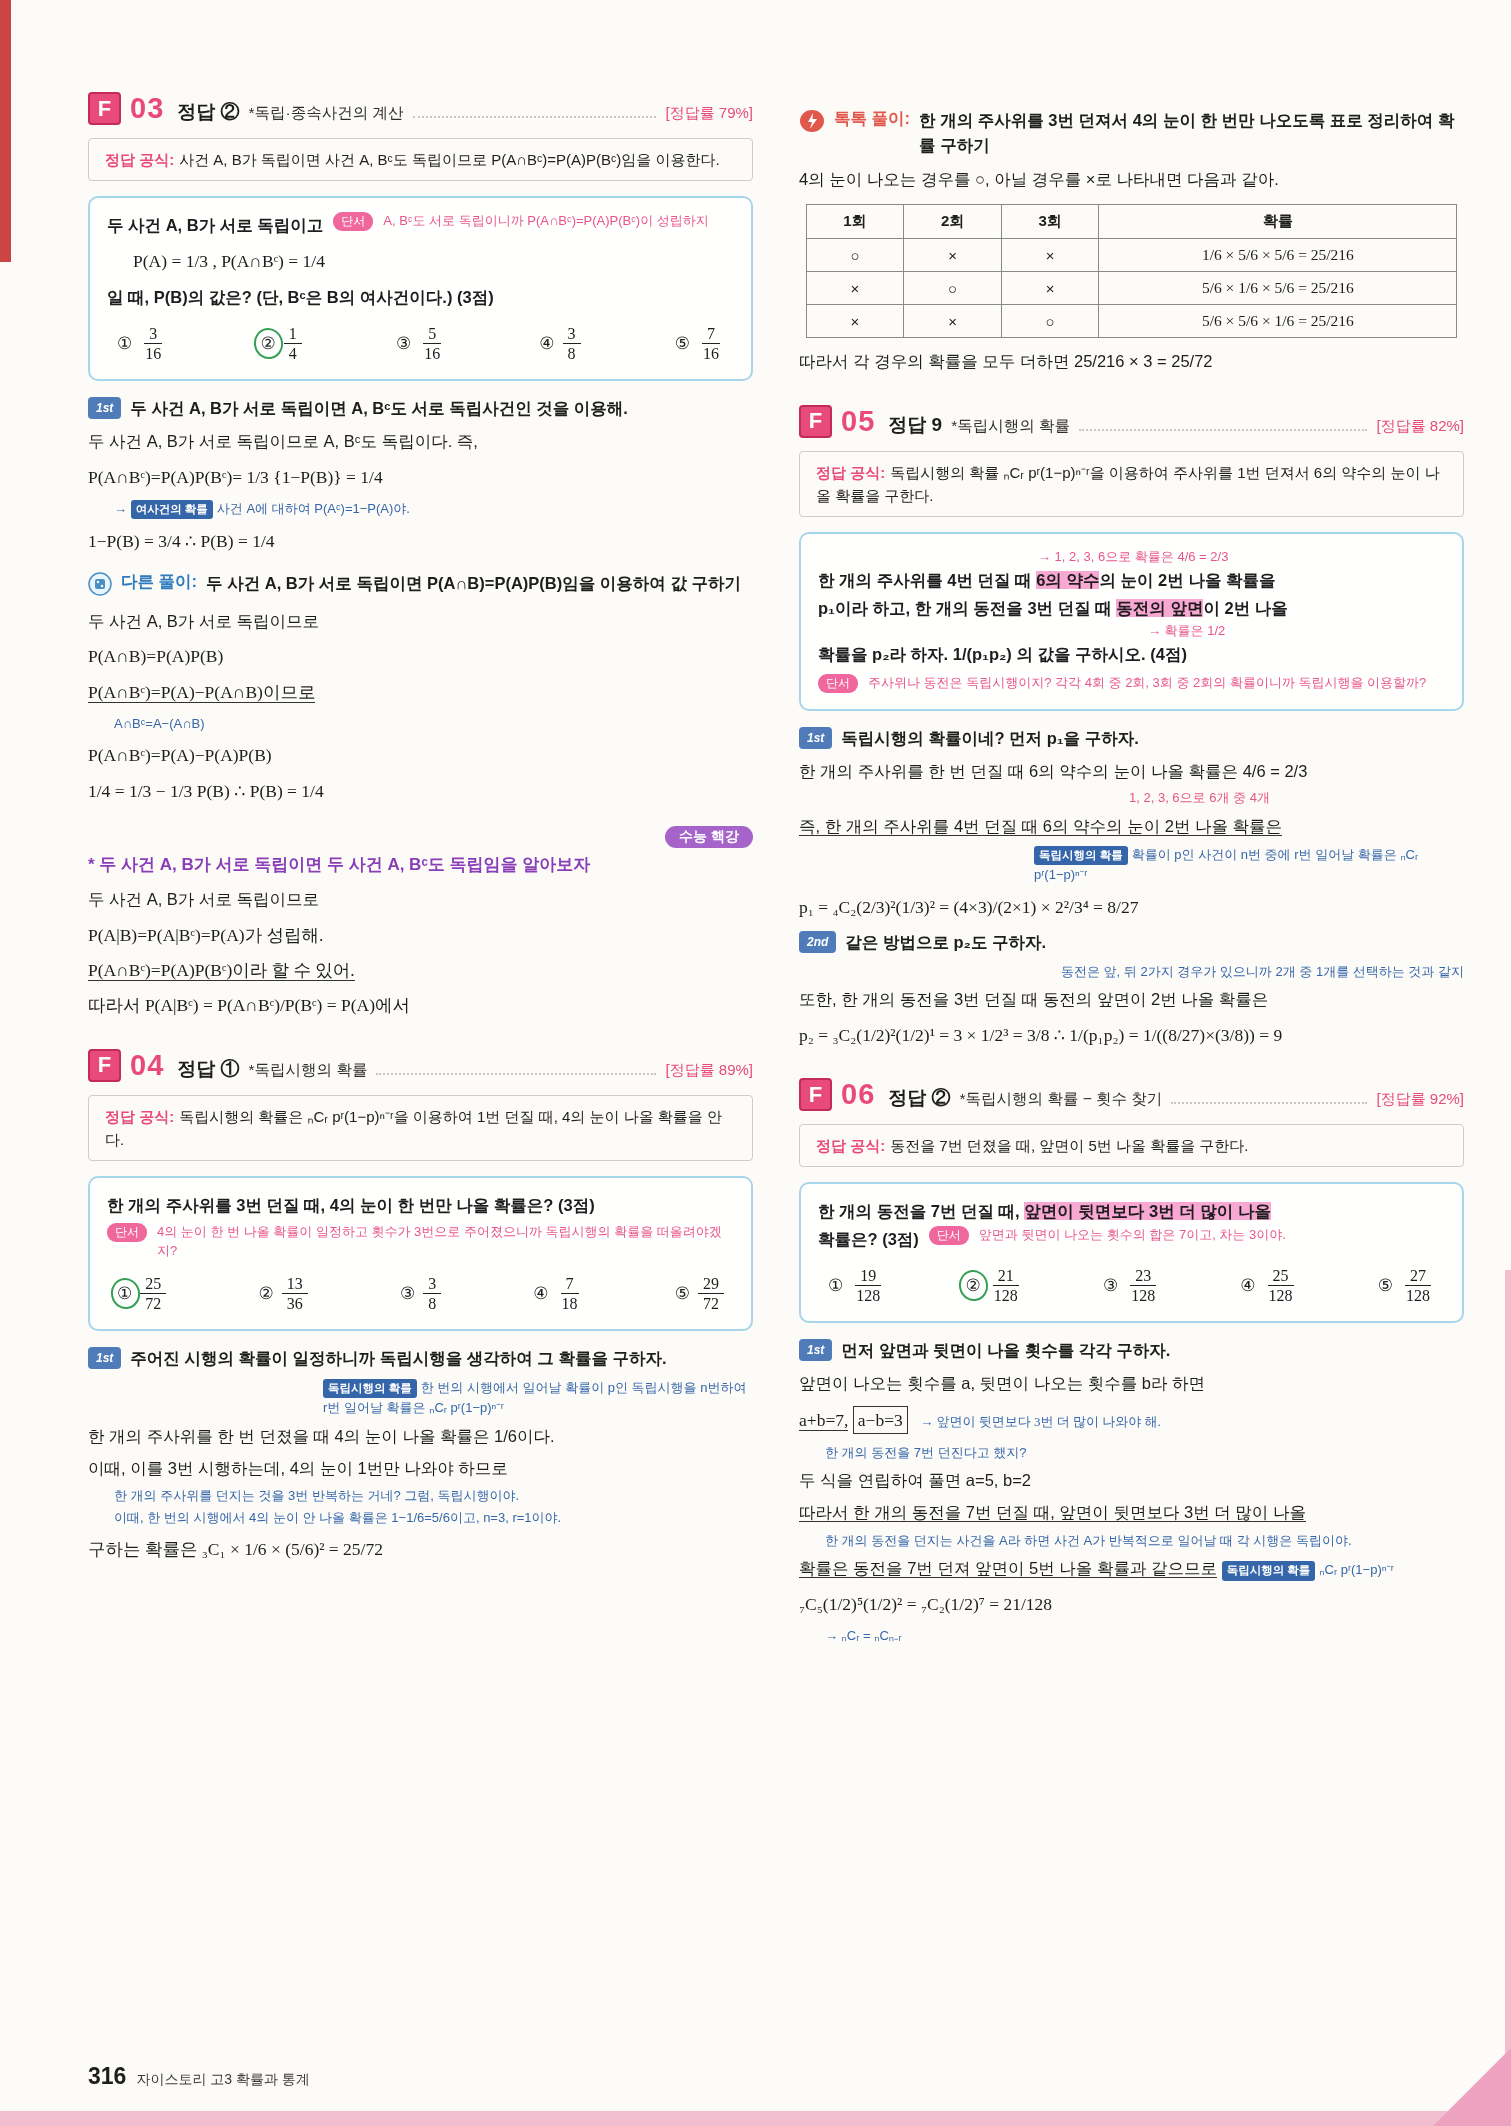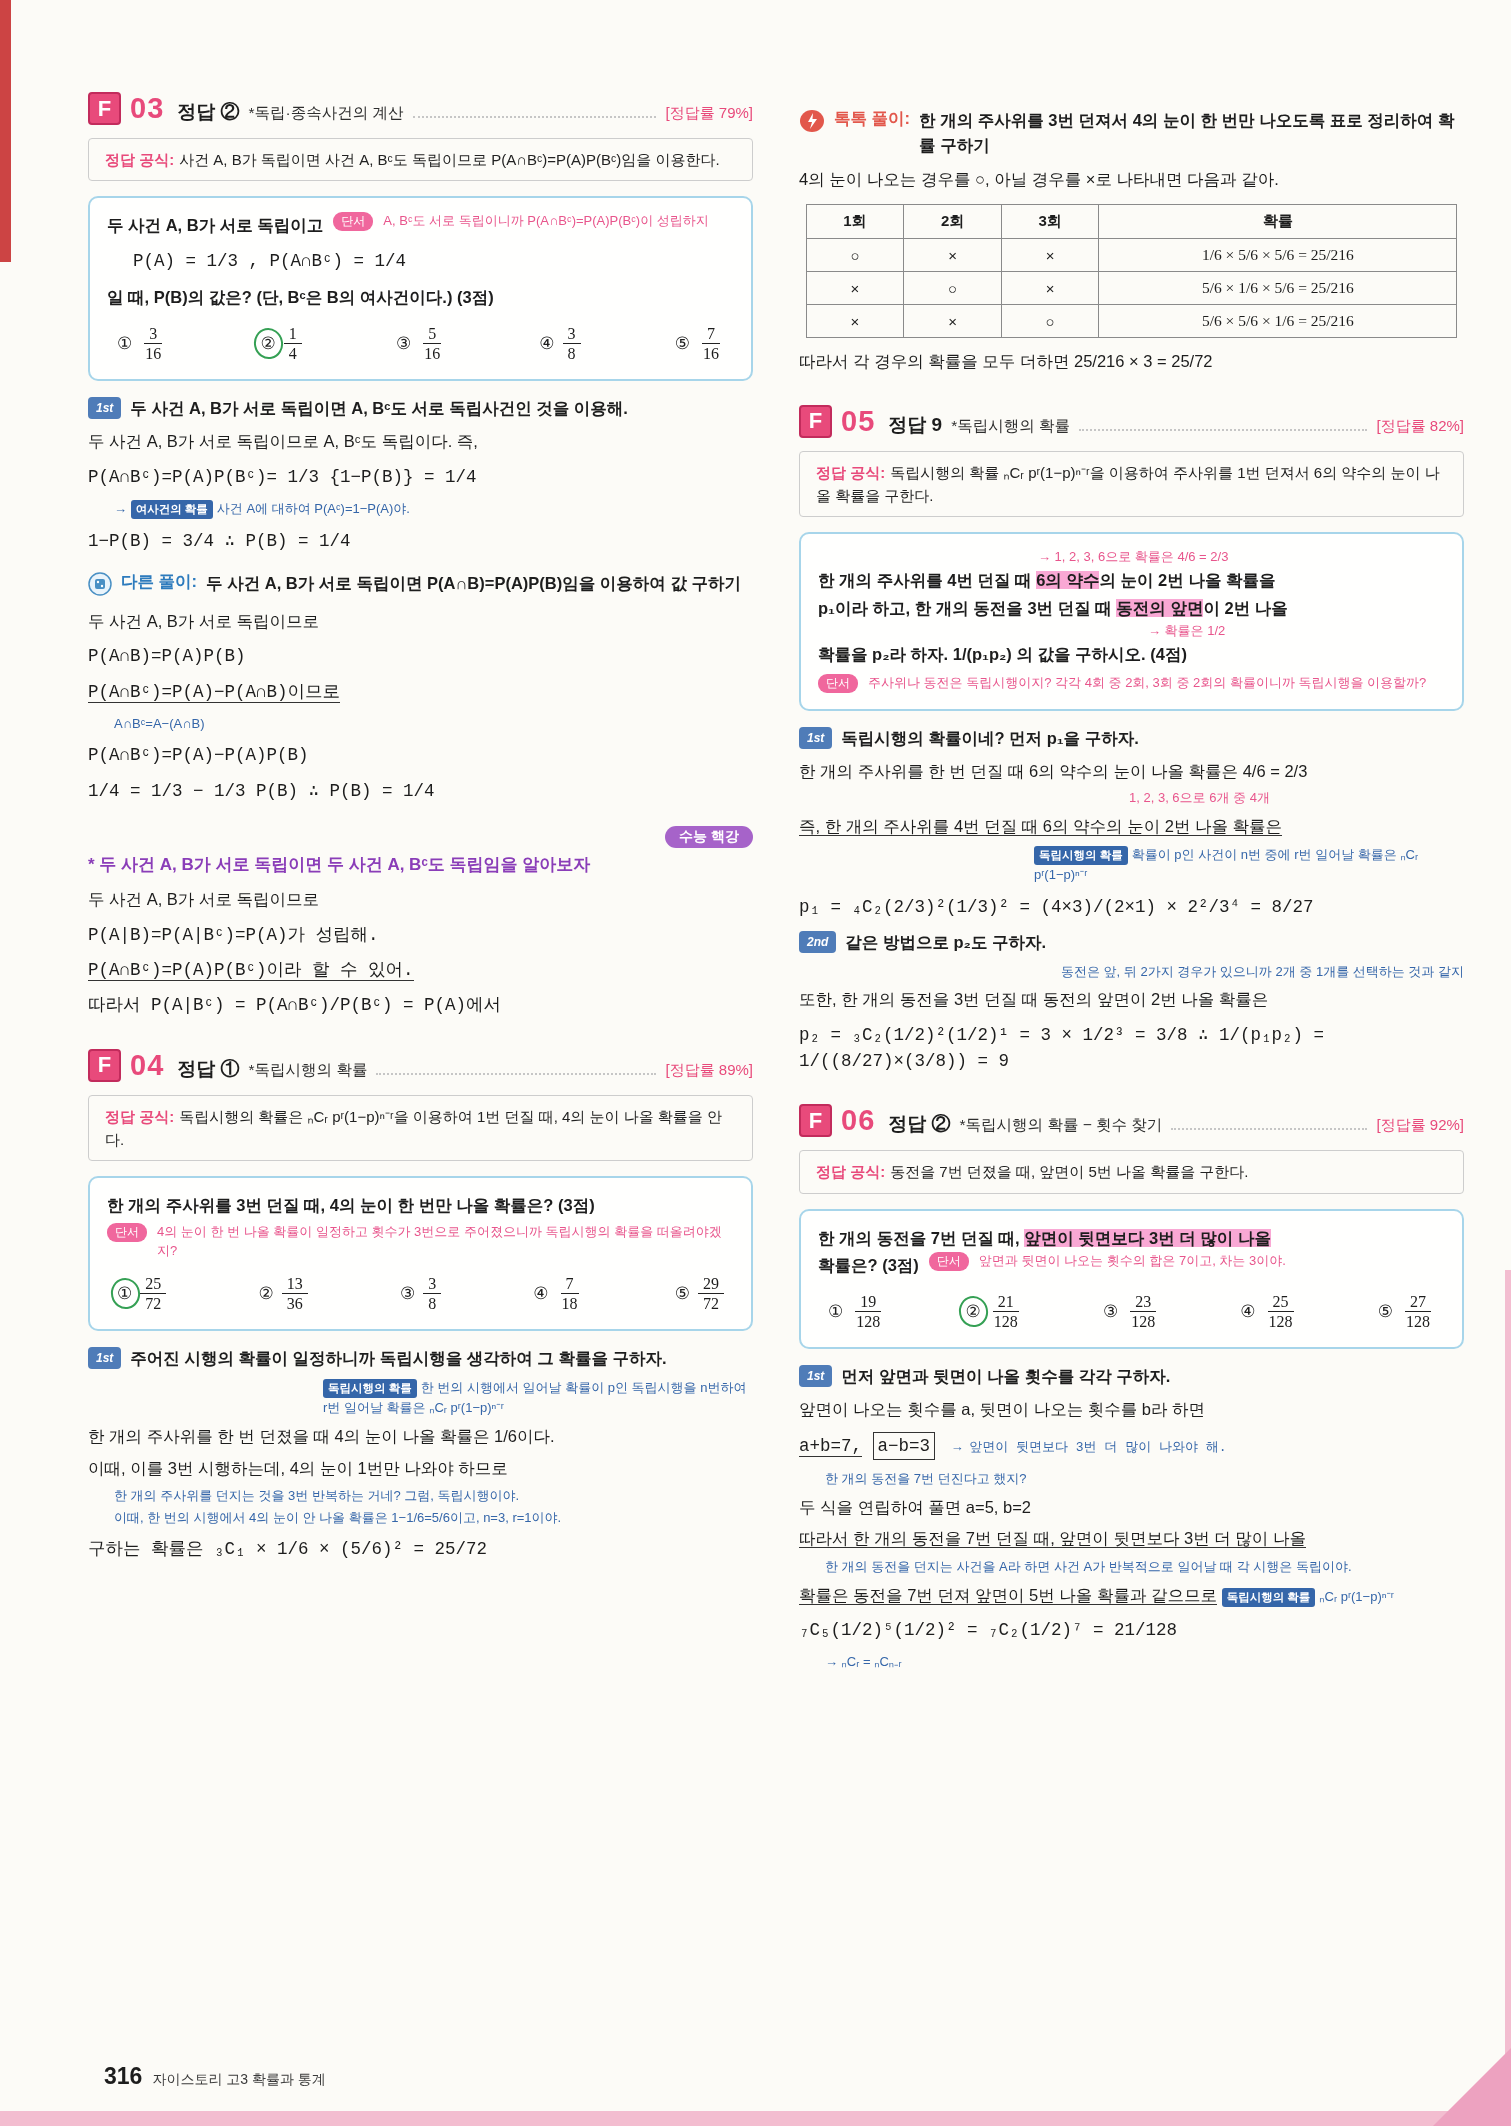--- a/index.html
+++ b/index.html
@@ -30,7 +30,7 @@
 .tag{display:inline-block;background:#f0679d;color:#fff;font-size:12px;border-radius:9px;padding:1px 8px;font-weight:normal;flex:none;vertical-align:2px;}
 .pk{color:#e8558c;font-size:13px;line-height:1.45;}
 .hl{background:#f9a8d4;}
-.eq{font-family:Liberation Mono, monospace;font-size:17.5px;margin:9px 0;line-height:1.5;}
+.eq{font-family:Liberation Serif, serif;font-size:17.5px;margin:9px 0;line-height:1.5;}
 .eq.ind{margin-left:26px;}
 .u{border-bottom:1.3px solid #333;}
 .box-ann{display:inline-block;border:1px solid #333;padding:0 4px;}

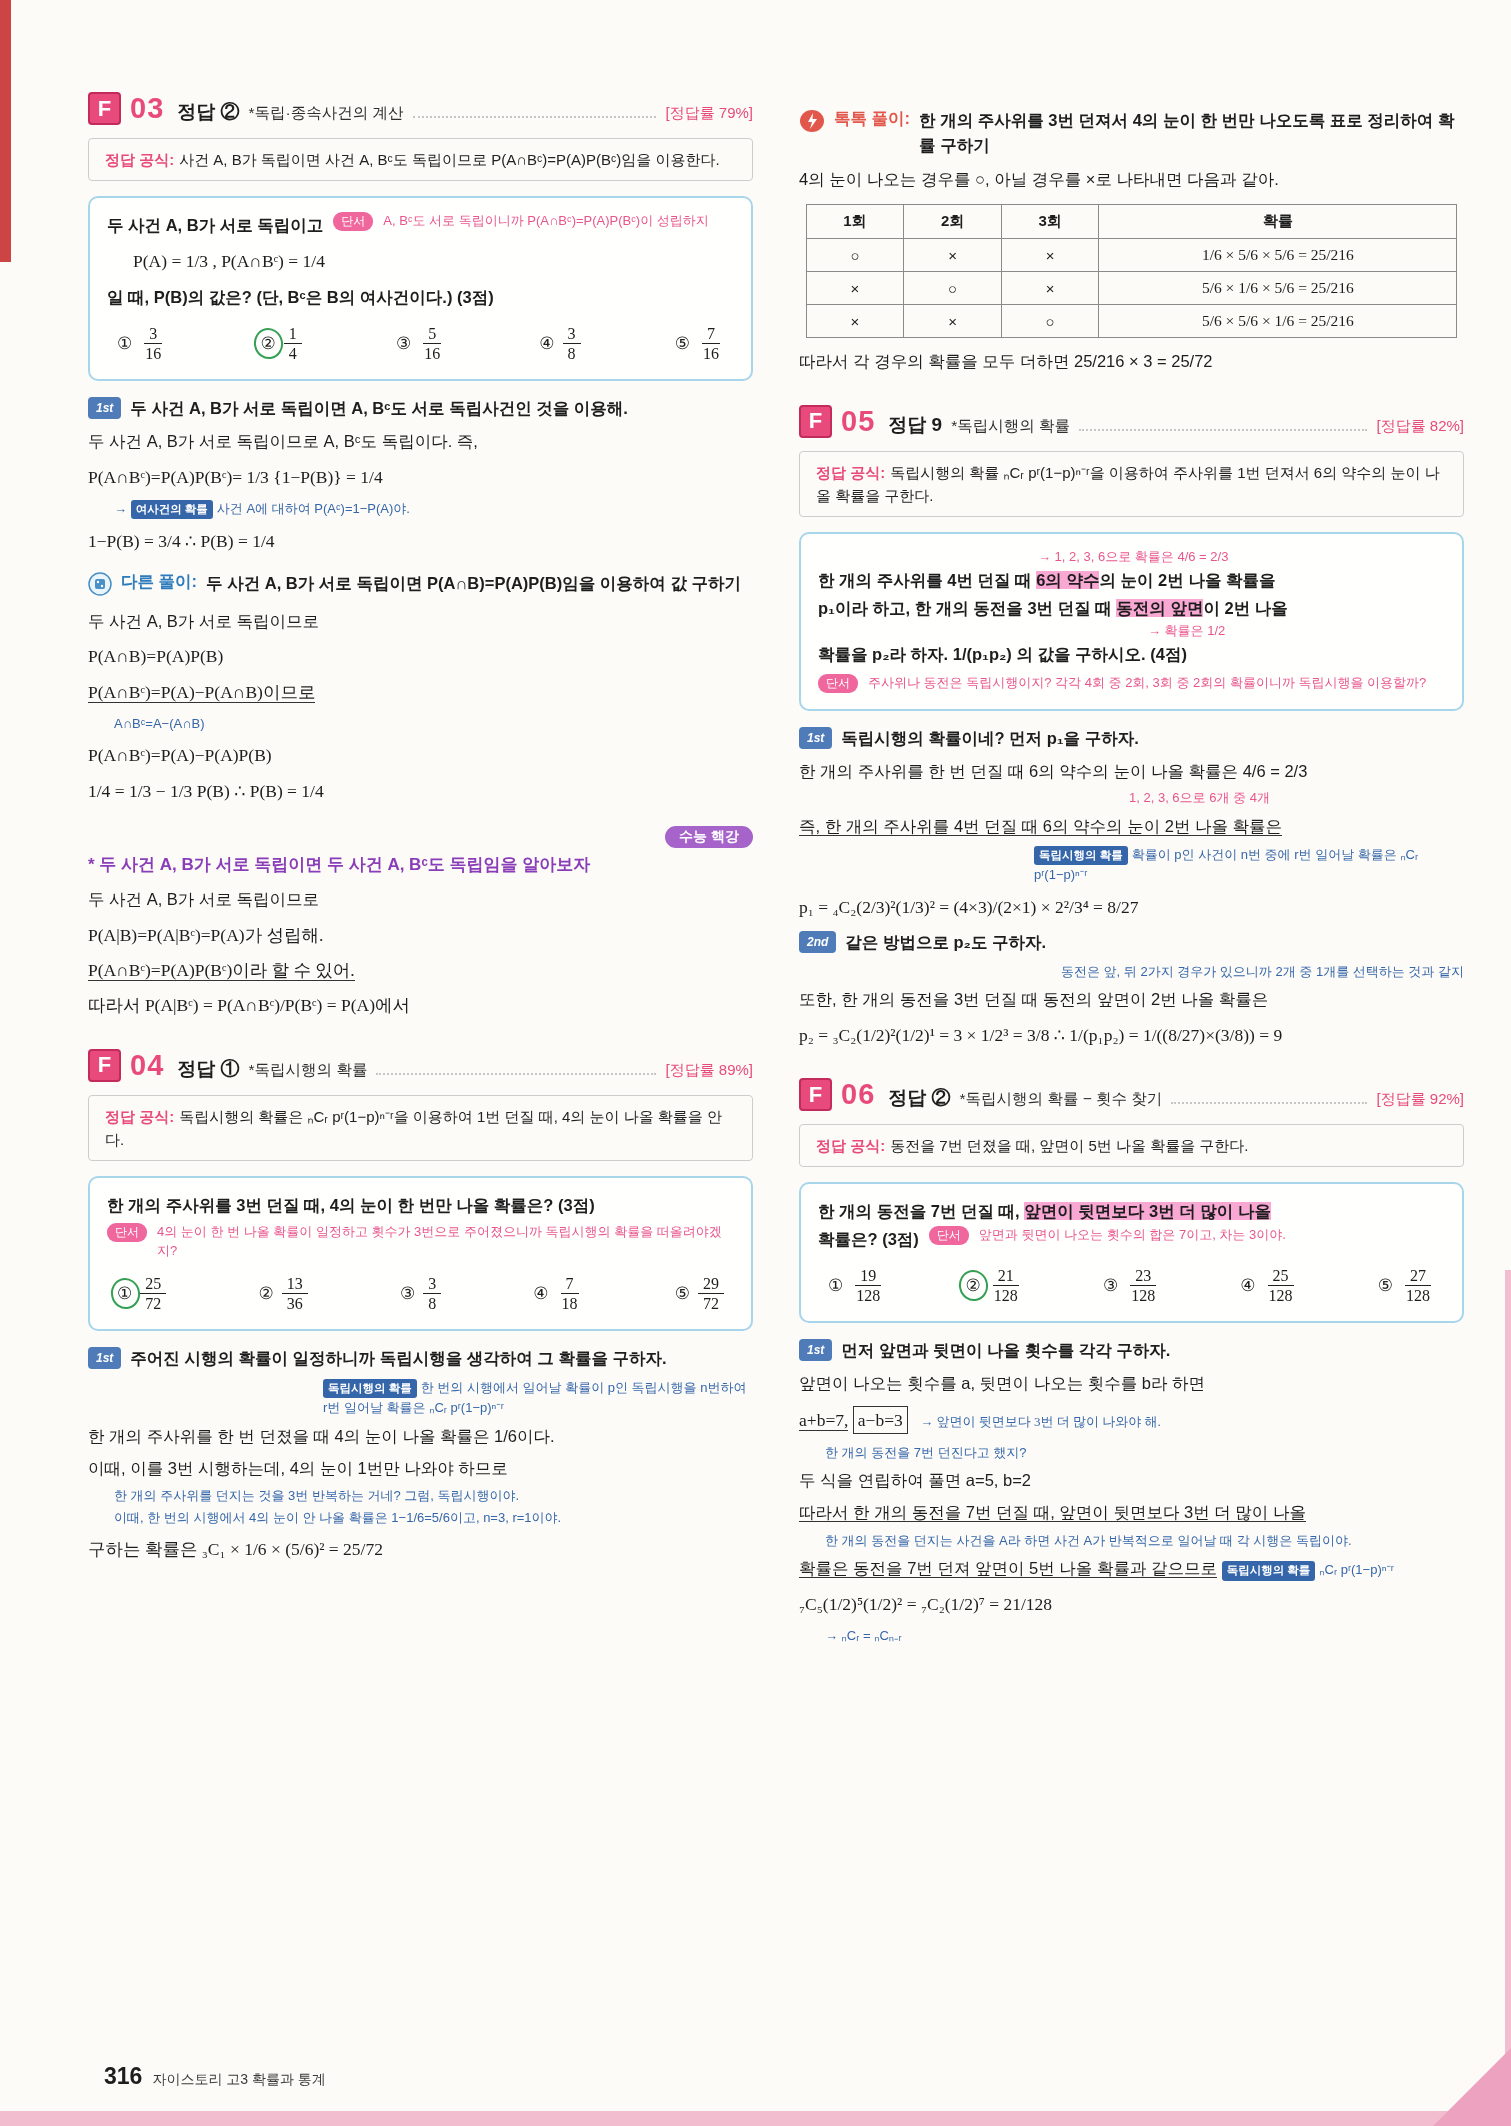--- a/index.html
+++ b/index.html
@@ -65,7 +65,7 @@
 .tbl th,.tbl td{border:1px solid #8a8a8a;text-align:center;font-size:15px;padding:7px 6px;}
 .tbl td.f{font-family:"Liberation Serif",serif;font-size:15.5px;}
 
-.footer{position:absolute;left:104px;bottom:36px;display:flex;align-items:baseline;gap:10px;}
+.footer{position:absolute;left:88px;bottom:36px;display:flex;align-items:baseline;gap:10px;}
 .fnum{font-size:23px;font-weight:bold;}
 .flabel{font-size:14px;color:#3a3a3a;}
 </style>

